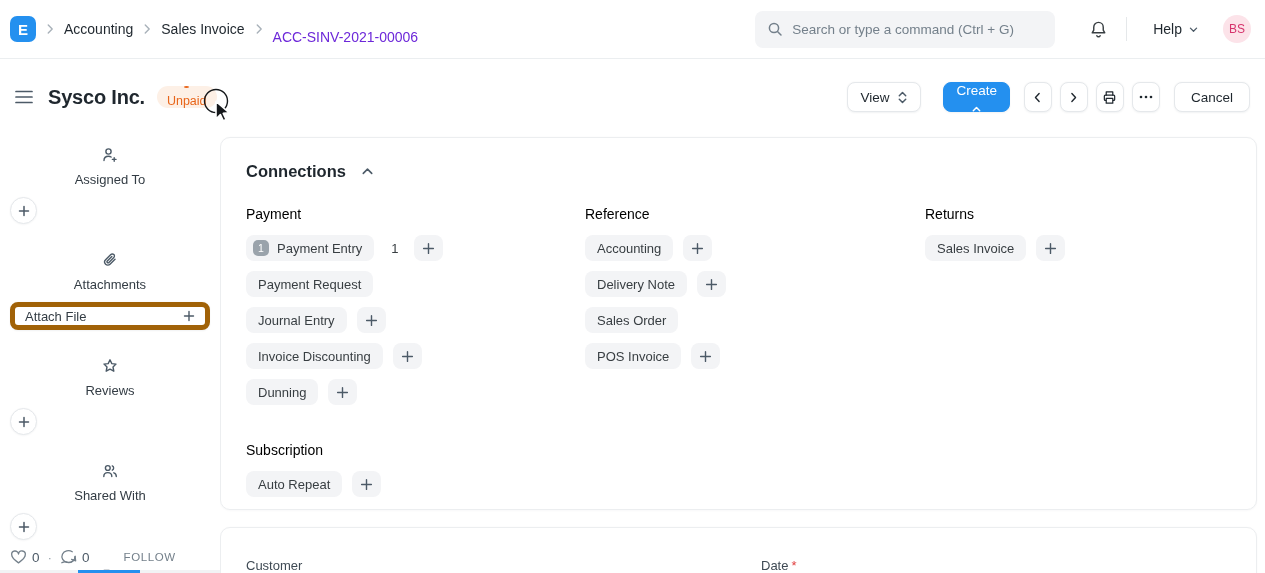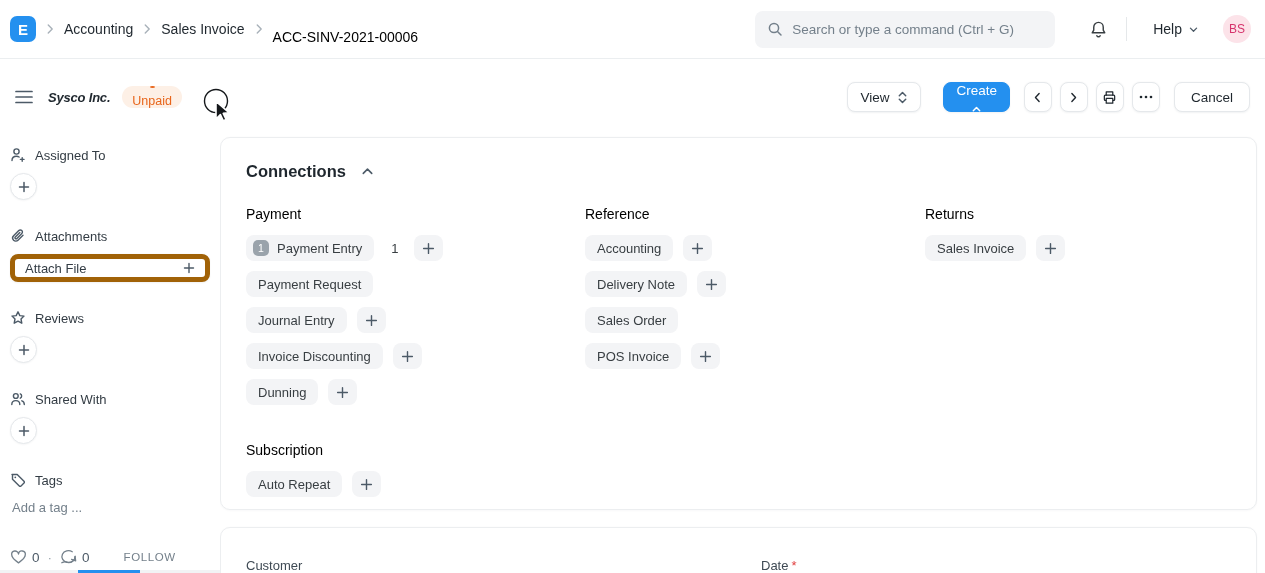--- a/index.html
+++ b/index.html
@@ -22,7 +22,7 @@
   }
   .crumb-sep { margin:0 7px; color:#a8b1b9; }
   .crumb { font-size:14px; font-weight:500; color:#1f272e; text-decoration:none; cursor:pointer; }
-  .crumb.current { color:#000000; cursor:default;margin-top:16px; }
+  .crumb.current { color:#6d28d9; cursor:default;margin-top:16px; }
   .search-box {
     margin-left:auto; width:300px; height:37px; border-radius:8px;
     background:#f3f4f6; display:flex; align-items:center; padding:0 12px; gap:9px;

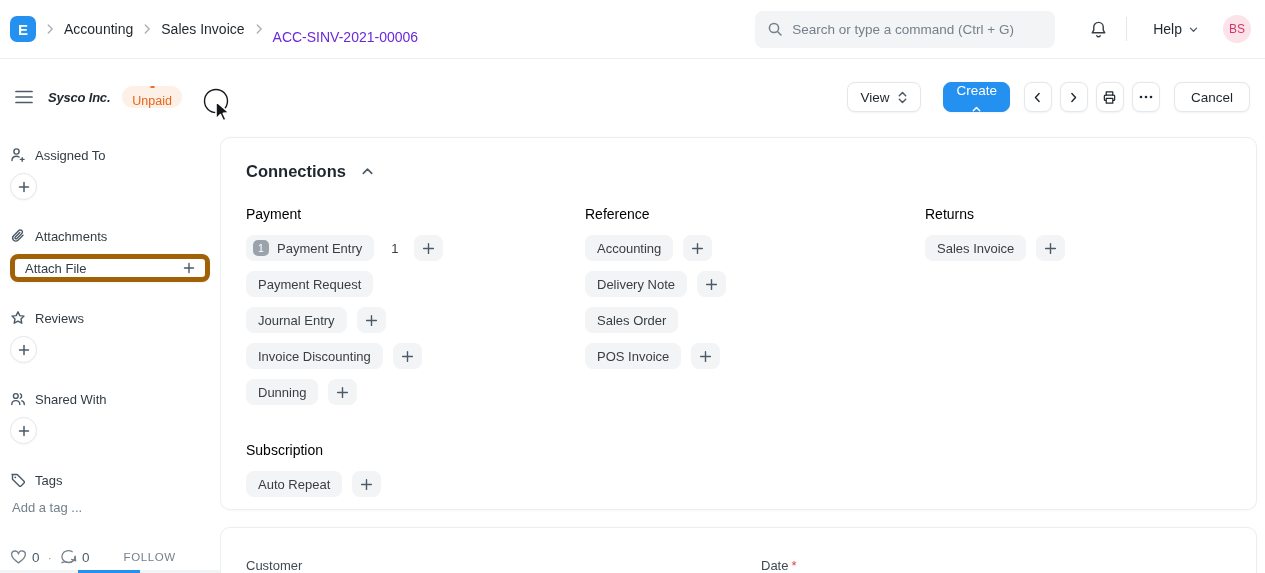--- a/index.html
+++ b/index.html
@@ -46,7 +46,7 @@
   
   .page-head { height:76px; display:flex; align-items:center; padding:0 15px 0 10px; background:#fff; }
   .menu-toggle { background:none; border:none; cursor:pointer; padding:4px; display:flex; }
-  .page-title { font-size:13px; font-weight:700; color:#1f272e; margin-left:10px; letter-spacing:-0.2px;font-style:italic; }
+  .page-title { font-size:20px; font-weight:700; color:#1f272e; margin-left:10px; letter-spacing:-0.2px; }
   .status-badge {
     margin-left:12px; height:22px; padding:0 10px; border-radius:11px;
     background:#fdf0e6; color:#e8651a; font-size:12.5px;

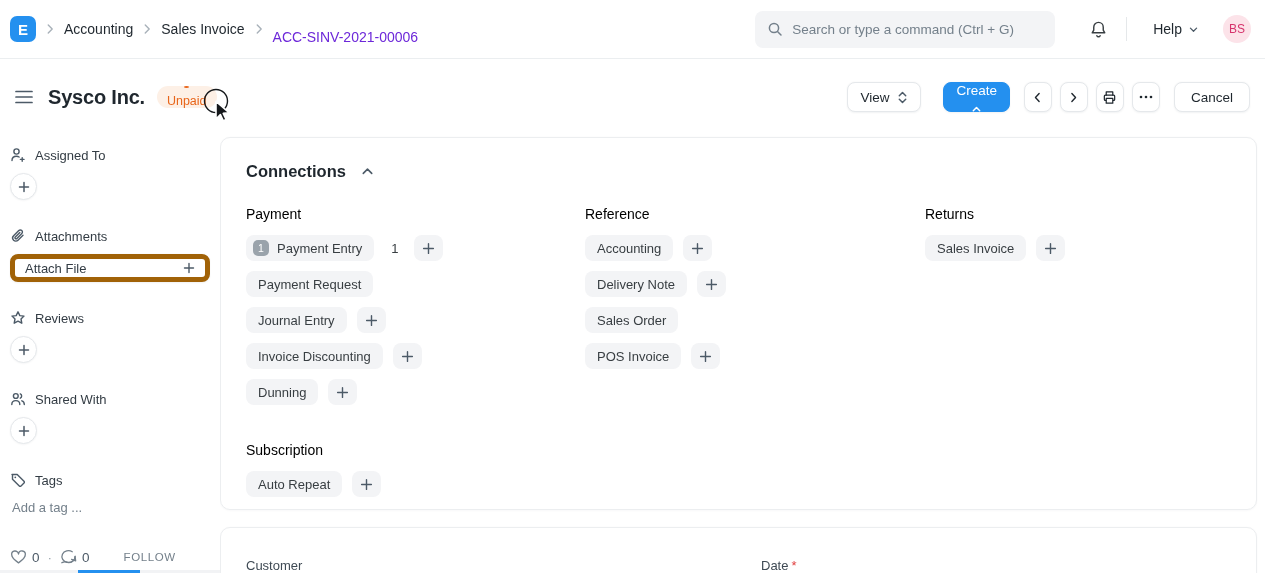--- a/index.html
+++ b/index.html
@@ -69,7 +69,7 @@
   .sidebar { position:absolute; left:0; top:135px; bottom:0; width:220px; padding:12px 10px 0 10px; }
   .side-sec { margin-top:28px; }
   .side-sec:first-child { margin-top:0; }
-  .side-head { display:flex; align-items:center; gap:9px; margin-bottom:10px; }
+  .side-head { display:flex; align-items:center; gap:9px; margin-bottom:10px;flex-direction:column; }
   .side-head .lbl { font-size:13px; font-weight:500; color:#333c44; }
   .plus-circle {
     width:27px; height:27px; border-radius:50%; border:1px solid #e5e8eb; background:#fff;

